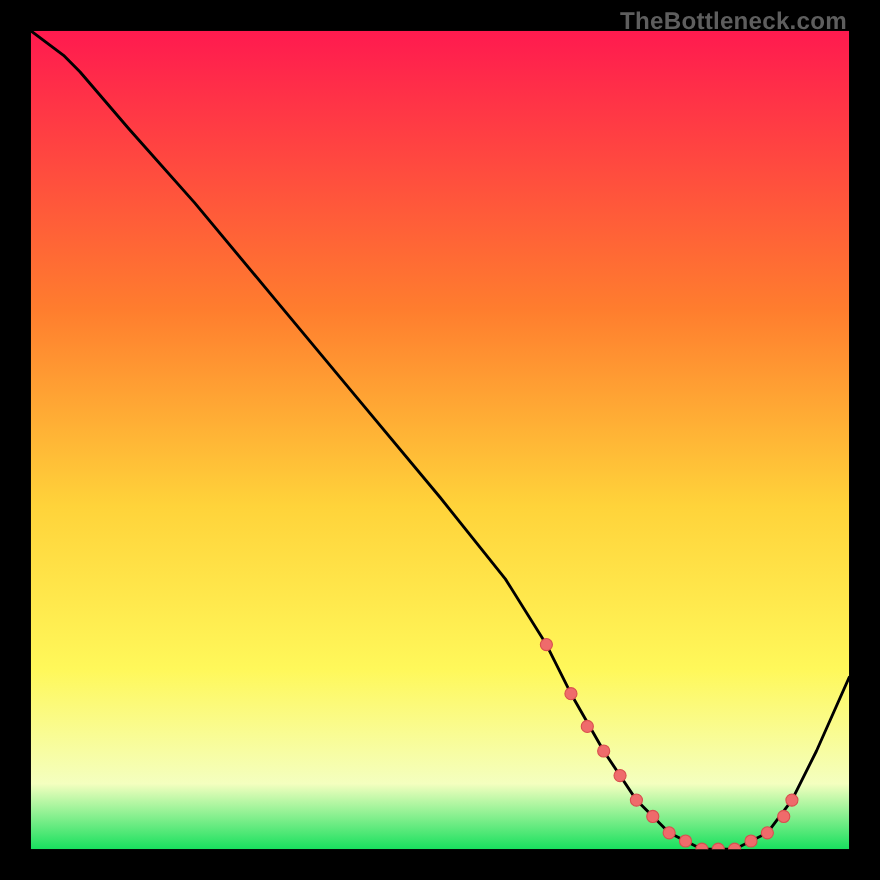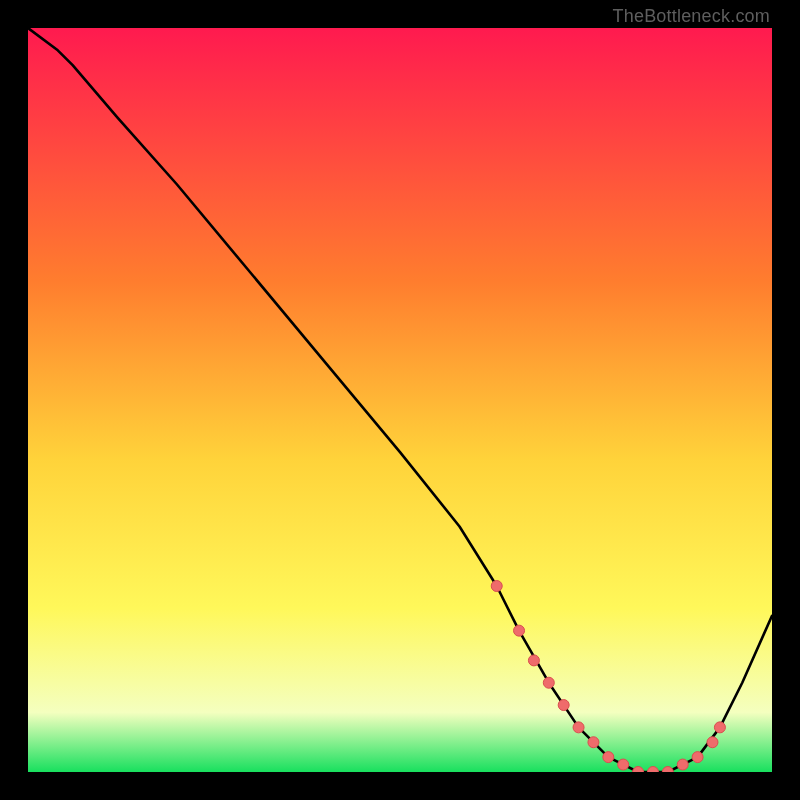--- a/index.html
+++ b/index.html
@@ -27,8 +27,8 @@
     position: absolute;
     top: 6px;
     right: 30px;
-    font-size: 18px;
-    font-weight: 400;
+    font-size: 22px;
+    font-weight: 700;
     color: #5e5e5e;
     letter-spacing: 0.2px;
   }

